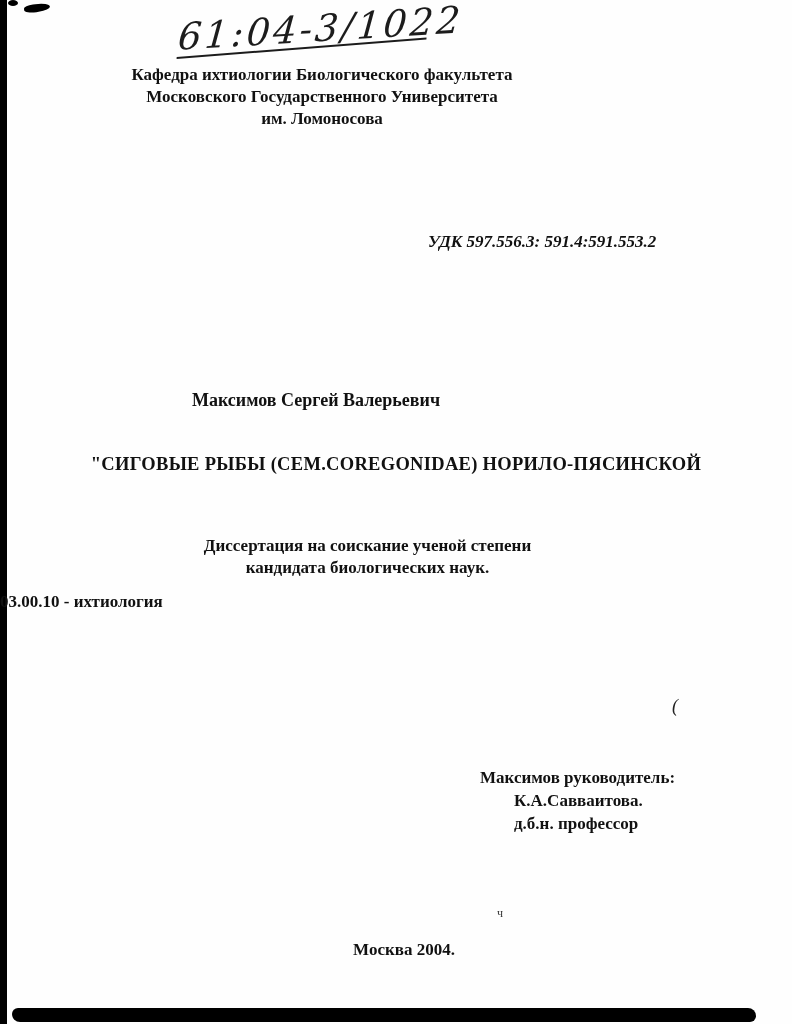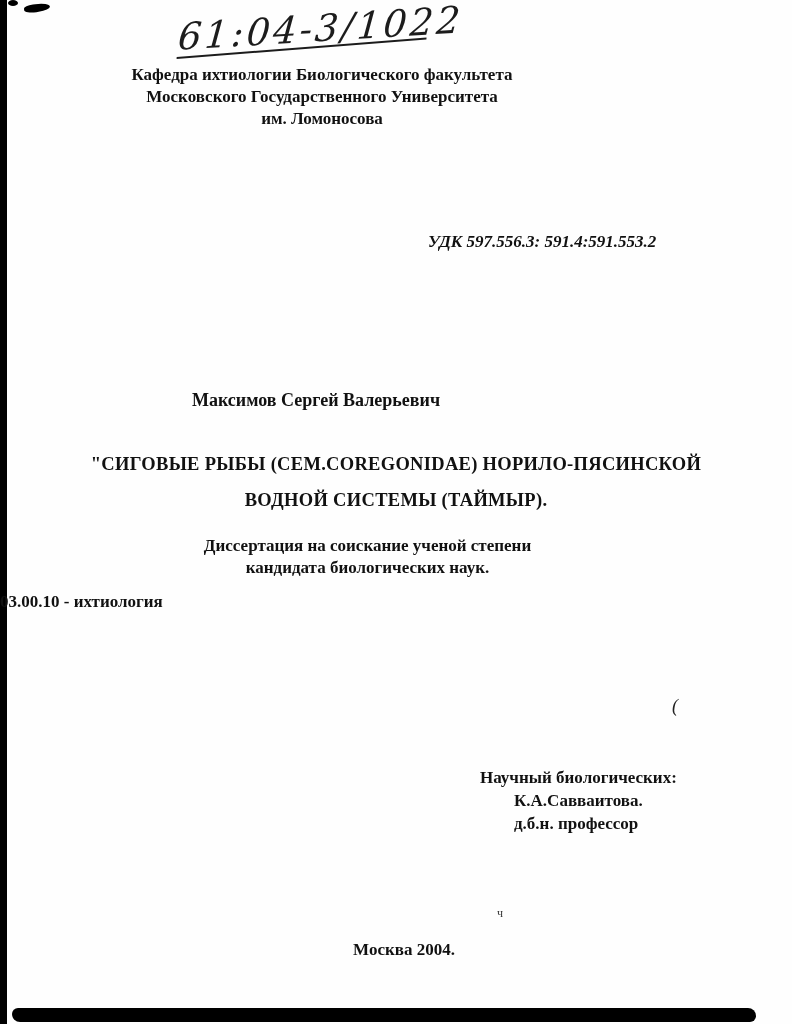--- a/index.html
+++ b/index.html
@@ -180,7 +180,6 @@
 
   <div class="title">
     <div>"СИГОВЫЕ РЫБЫ (СЕМ.COREGONIDAE)  НОРИЛО-ПЯСИНСКОЙ</div>
-    <div>ВОДНОЙ СИСТЕМЫ (ТАЙМЫР).</div>
   </div>
 
   <div class="thesis">

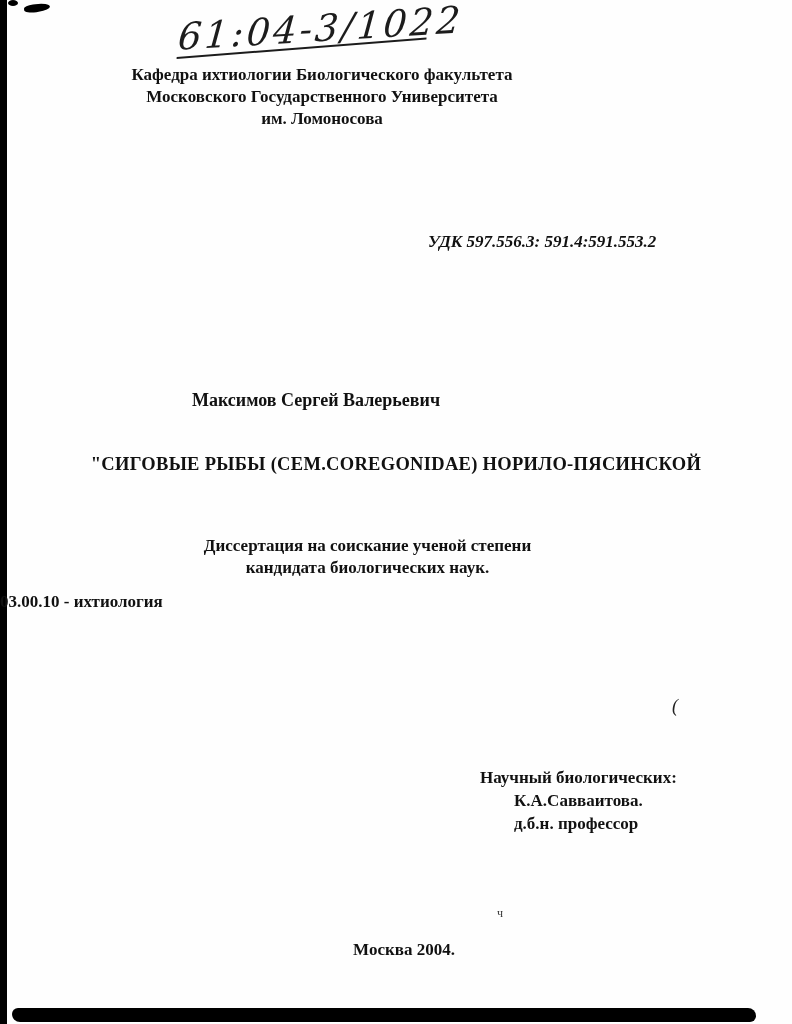--- a/index.html
+++ b/index.html
@@ -193,7 +193,7 @@
   <div class="stray-mark-2">ч</div>
 
   <div class="advisor">
-    <div>Научный биологических:</div>
+    <div>Максимов руководитель:</div>
     <div class="indent">К.А.Савваитова.</div>
     <div class="indent">д.б.н. профессор</div>
   </div>

